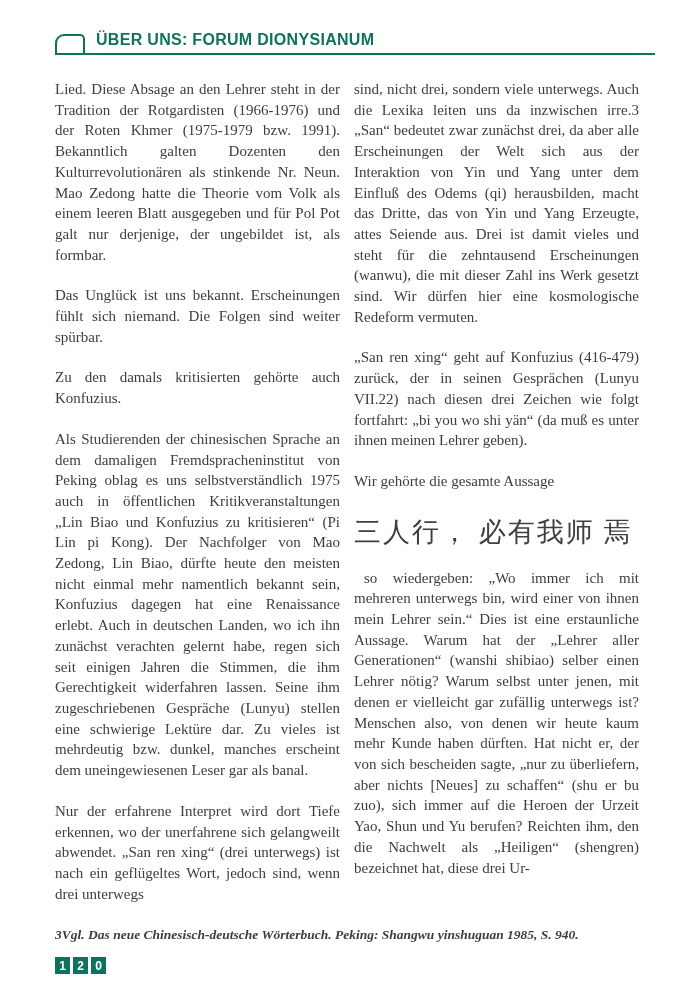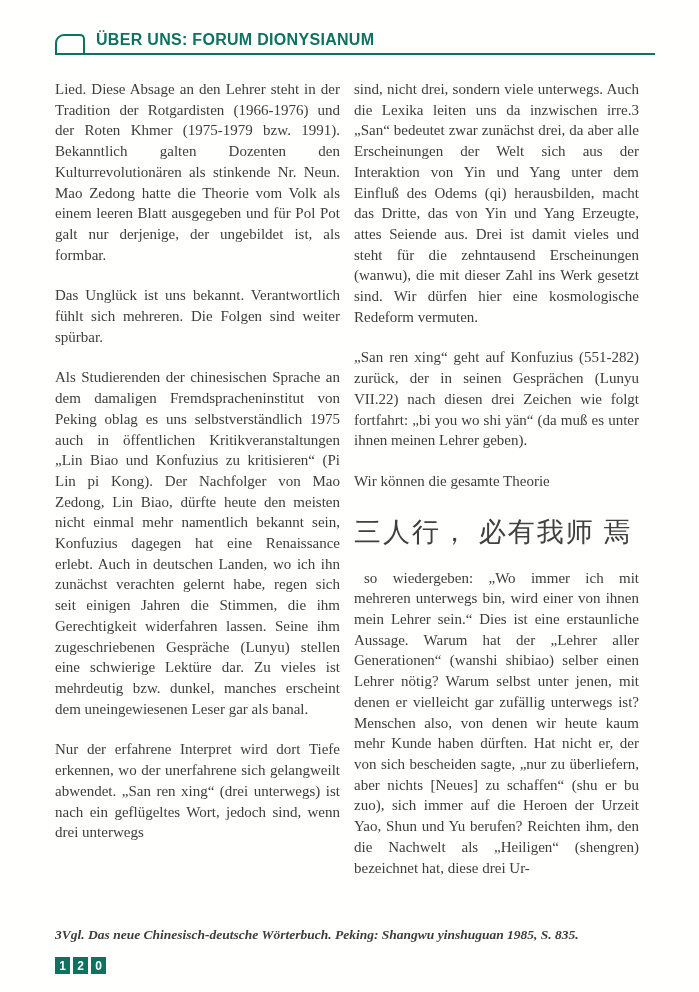--- a/index.html
+++ b/index.html
@@ -104,7 +104,7 @@
 
     <div class="col">
       <p>Lied. Diese Absage an den Lehrer steht in der Tradition der Rotgardisten (1966-1976) und der Roten Khmer (1975-1979 bzw. 1991). Bekanntlich galten Dozenten den Kulturrevolutionären als stinkende Nr. Neun. Mao Zedong hatte die Theorie vom Volk als einem leeren Blatt ausgegeben und für Pol Pot galt nur derjenige, der ungebildet ist, als formbar.</p>
-      <p>Das Unglück ist uns bekannt. Verantwortlich fühlt sich mehreren. Die Folgen sind weiter spürbar.</p>
+      <p>Das Unglück ist uns bekannt. Erscheinungen fühlt sich niemand. Die Folgen sind weiter spürbar.</p>
       <p>Als Studierenden der chinesischen Sprache an dem damaligen Fremdspracheninstitut von Peking oblag es uns selbstverständlich 1975 auch in öffentlichen Kritikveranstaltungen „Lin Biao und Konfuzius zu kritisieren“ (Pi Lin pi Kong). Der Nachfolger von Mao Zedong, Lin Biao, dürfte heute den meisten nicht einmal mehr namentlich bekannt sein, Konfuzius dagegen hat eine Renaissance erlebt. Auch in deutschen Landen, wo ich ihn zunächst verachten gelernt habe, regen sich seit einigen Jahren die Stimmen, die ihm Gerechtigkeit widerfahren lassen. Seine ihm zugeschriebenen Gespräche (Lunyu) stellen eine schwierige Lektüre dar. Zu vieles ist mehrdeutig bzw. dunkel, manches erscheint dem uneingewiesenen Leser gar als banal.</p>
       <p>Nur der erfahrene Interpret wird dort Tiefe erkennen, wo der unerfahrene sich gelangweilt abwendet. „San ren xing“ (drei unterwegs) ist nach ein geflügeltes Wort, jedoch sind, wenn drei unterwegs</p>
     </div>

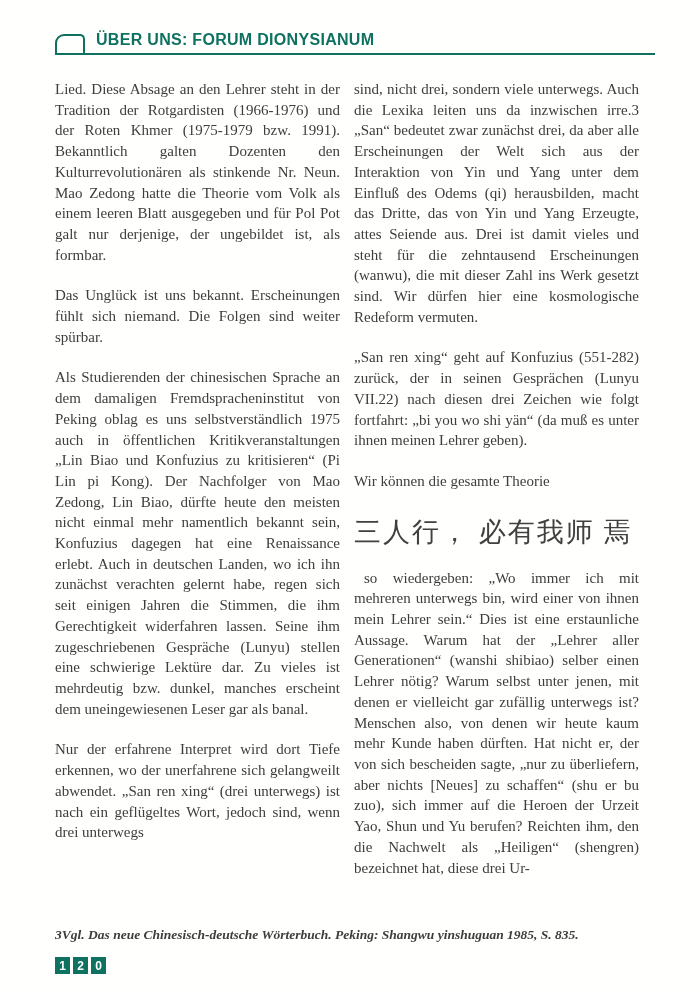--- a/index.html
+++ b/index.html
@@ -111,7 +111,7 @@
 
     <div class="col">
       <p>sind, nicht drei, sondern viele unterwegs. Auch die Lexika leiten uns da inzwischen irre.3 „San“ bedeutet zwar zunächst drei, da aber alle Erscheinungen der Welt sich aus der Interaktion von Yin und Yang unter dem Einfluß des Odems (qi) herausbilden, macht das Dritte, das von Yin und Yang Erzeugte, attes Seiende aus. Drei ist damit vieles und steht für die zehntausend Erscheinungen (wanwu), die mit dieser Zahl ins Werk gesetzt sind. Wir dürfen hier eine kosmologische Redeform vermuten.</p>
-      <p>„San ren xing“ geht auf Konfuzius (551-282) zurück, der in seinen Gesprächen (Lunyu VII.22) nach diesen drei Zeichen wie folgt fortfahrt: „bi you wo shi yän“ (da muß es unter ihnen meinen Lehrer geben).</p>
+      <p>„San ren xing“ geht auf Konfuzius (416-479) zurück, der in seinen Gesprächen (Lunyu VII.22) nach diesen drei Zeichen wie folgt fortfahrt: „bi you wo shi yän“ (da muß es unter ihnen meinen Lehrer geben).</p>
       <p>Wir können die gesamte Theorie</p>
       <div class="chinese-quote">三人行， 必有我师 焉</div>
       <p class="indent-first">so wiedergeben: „Wo immer ich mit mehreren unterwegs bin, wird einer von ihnen mein Lehrer sein.“ Dies ist eine erstaunliche Aussage. Warum hat der „Lehrer aller Generationen“ (wanshi shibiao) selber einen Lehrer nötig? Warum selbst unter jenen, mit denen er vielleicht gar zufällig unterwegs ist? Menschen also, von denen wir heute kaum mehr Kunde haben dürften. Hat nicht er, der von sich bescheiden sagte, „nur zu überliefern, aber nichts [Neues] zu schaffen“ (shu er bu zuo), sich immer auf die Heroen der Urzeit Yao, Shun und Yu berufen? Reichten ihm, den die Nachwelt als „Heiligen“ (shengren) bezeichnet hat, diese drei Ur-</p>

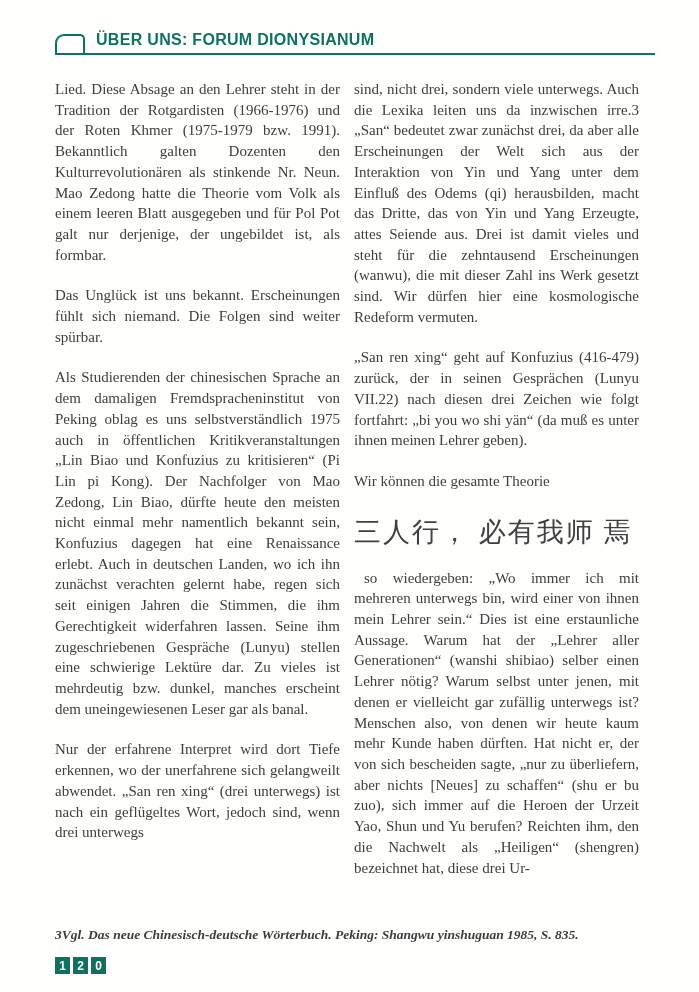--- a/index.html
+++ b/index.html
@@ -105,6 +105,7 @@
     <div class="col">
       <p>Lied. Diese Absage an den Lehrer steht in der Tradition der Rotgardisten (1966-1976) und der Roten Khmer (1975-1979 bzw. 1991). Bekanntlich galten Dozenten den Kulturrevolutionären als stinkende Nr. Neun. Mao Zedong hatte die Theorie vom Volk als einem leeren Blatt ausgegeben und für Pol Pot galt nur derjenige, der ungebildet ist, als formbar.</p>
       <p>Das Unglück ist uns bekannt. Erscheinungen fühlt sich niemand. Die Folgen sind weiter spürbar.</p>
+      <p>Zu den damals kritisierten gehörte auch Konfuzius.</p>
       <p>Als Studierenden der chinesischen Sprache an dem damaligen Fremdspracheninstitut von Peking oblag es uns selbstverständlich 1975 auch in öffentlichen Kritikveranstaltungen „Lin Biao und Konfuzius zu kritisieren“ (Pi Lin pi Kong). Der Nachfolger von Mao Zedong, Lin Biao, dürfte heute den meisten nicht einmal mehr namentlich bekannt sein, Konfuzius dagegen hat eine Renaissance erlebt. Auch in deutschen Landen, wo ich ihn zunächst verachten gelernt habe, regen sich seit einigen Jahren die Stimmen, die ihm Gerechtigkeit widerfahren lassen. Seine ihm zugeschriebenen Gespräche (Lunyu) stellen eine schwierige Lektüre dar. Zu vieles ist mehrdeutig bzw. dunkel, manches erscheint dem uneingewiesenen Leser gar als banal.</p>
       <p>Nur der erfahrene Interpret wird dort Tiefe erkennen, wo der unerfahrene sich gelangweilt abwendet. „San ren xing“ (drei unterwegs) ist nach ein geflügeltes Wort, jedoch sind, wenn drei unterwegs</p>
     </div>

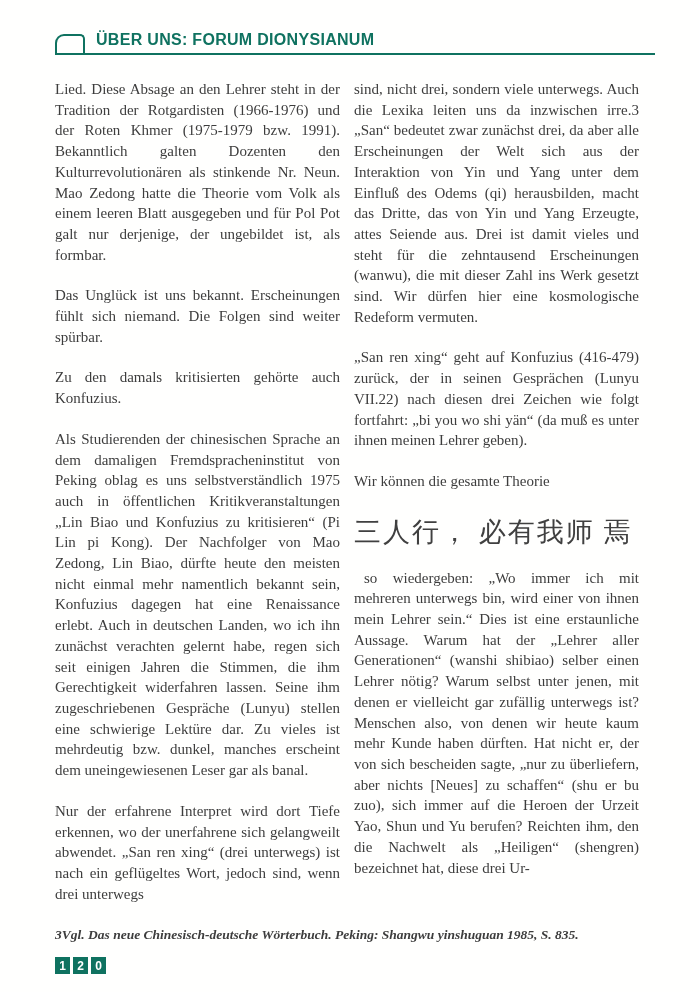--- a/index.html
+++ b/index.html
@@ -113,7 +113,7 @@
     <div class="col">
       <p>sind, nicht drei, sondern viele unterwegs. Auch die Lexika leiten uns da inzwischen irre.3 „San“ bedeutet zwar zunächst drei, da aber alle Erscheinungen der Welt sich aus der Interaktion von Yin und Yang unter dem Einfluß des Odems (qi) herausbilden, macht das Dritte, das von Yin und Yang Erzeugte, attes Seiende aus. Drei ist damit vieles und steht für die zehntausend Erscheinungen (wanwu), die mit dieser Zahl ins Werk gesetzt sind. Wir dürfen hier eine kosmologische Redeform vermuten.</p>
       <p>„San ren xing“ geht auf Konfuzius (416-479) zurück, der in seinen Gesprächen (Lunyu VII.22) nach diesen drei Zeichen wie folgt fortfahrt: „bi you wo shi yän“ (da muß es unter ihnen meinen Lehrer geben).</p>
-      <p>Wir können die gesamte Theorie</p>
+      <p>Wir gehörte die gesamte Aussage</p>
       <div class="chinese-quote">三人行， 必有我师 焉</div>
       <p class="indent-first">so wiedergeben: „Wo immer ich mit mehreren unterwegs bin, wird einer von ihnen mein Lehrer sein.“ Dies ist eine erstaunliche Aussage. Warum hat der „Lehrer aller Generationen“ (wanshi shibiao) selber einen Lehrer nötig? Warum selbst unter jenen, mit denen er vielleicht gar zufällig unterwegs ist? Menschen also, von denen wir heute kaum mehr Kunde haben dürften. Hat nicht er, der von sich bescheiden sagte, „nur zu überliefern, aber nichts [Neues] zu schaffen“ (shu er bu zuo), sich immer auf die Heroen der Urzeit Yao, Shun und Yu berufen? Reichten ihm, den die Nachwelt als „Heiligen“ (shengren) bezeichnet hat, diese drei Ur-</p>
     </div>

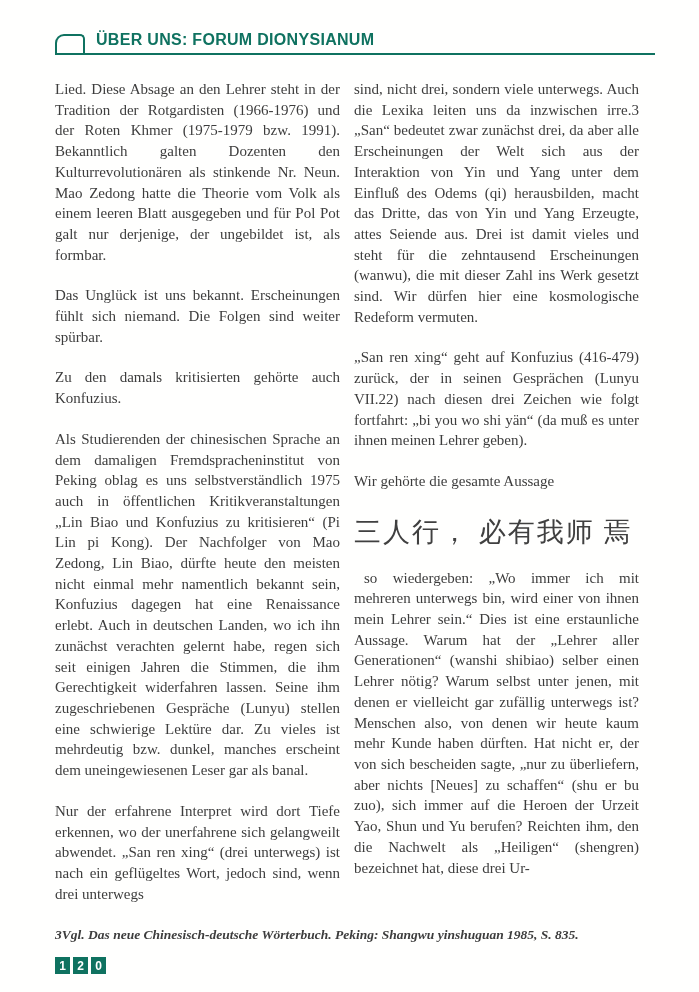--- a/index.html
+++ b/index.html
@@ -121,7 +121,7 @@
   </main>
 
   <footer class="page-footer">
-    <p class="footnote">3Vgl. Das neue Chinesisch-deutsche Wörterbuch. Peking: Shangwu yinshuguan 1985, S. 835.</p>
+    <p class="footnote">3Vgl. Das neue Chinesisch-deutsche Wörterbuch. Peking: Shangwu yinshuguan 1985, S. 940.</p>
     <div class="pageno">
       <span class="pageno-box">1</span>
       <span class="pageno-box">2</span>

